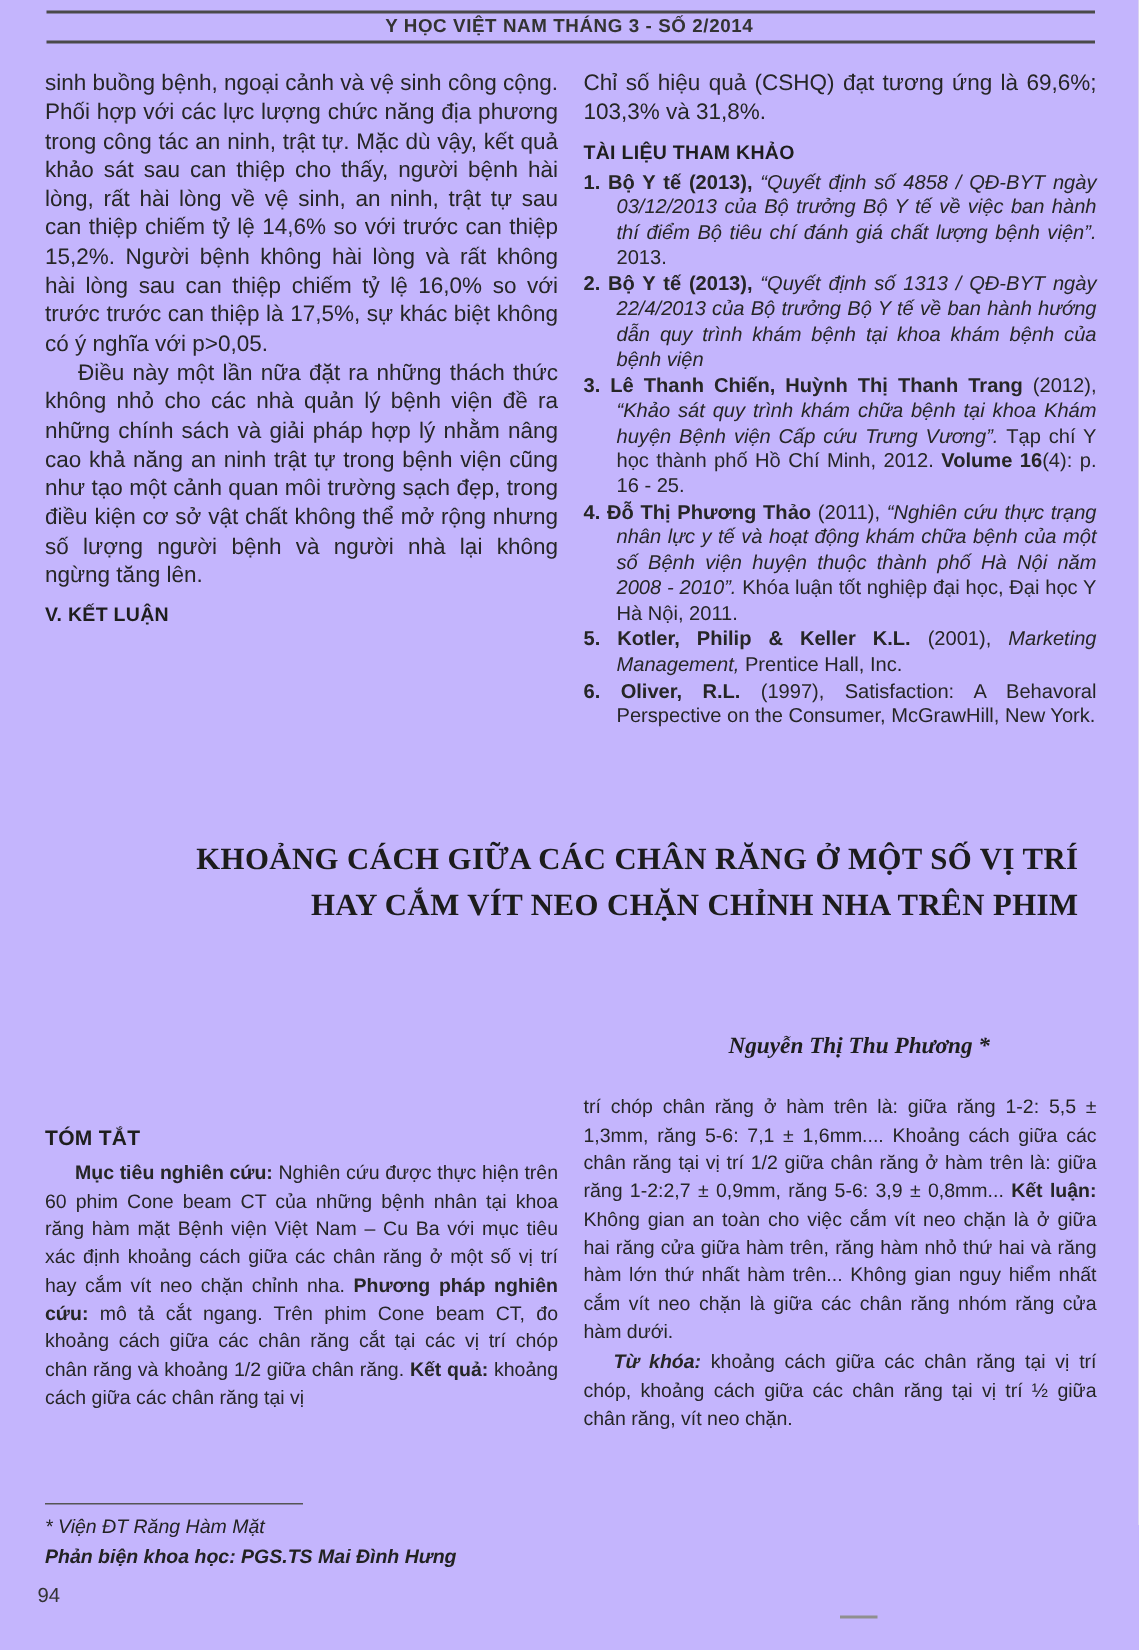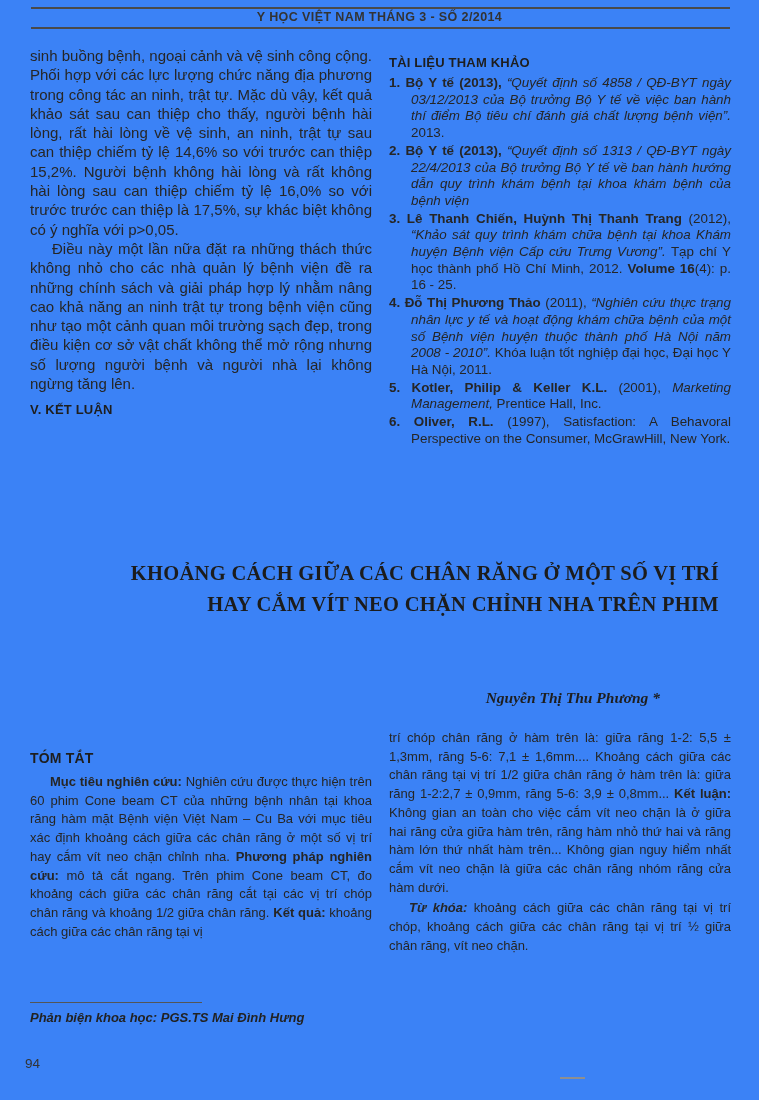--- a/index.html
+++ b/index.html
@@ -6,7 +6,7 @@
   html,body { background:#e9e9e6; }
   .page {
     position:relative; width:759px; height:1100px; margin:0 auto;
-    background:#3b82f6; color:#262626; overflow:hidden;
+    background:#c4b5fd; color:#262626; overflow:hidden;
     font-family:"Liberation Sans", sans-serif;
   }
   .rule { position:absolute; left:31px; width:699px; background:#4a4a4a; }

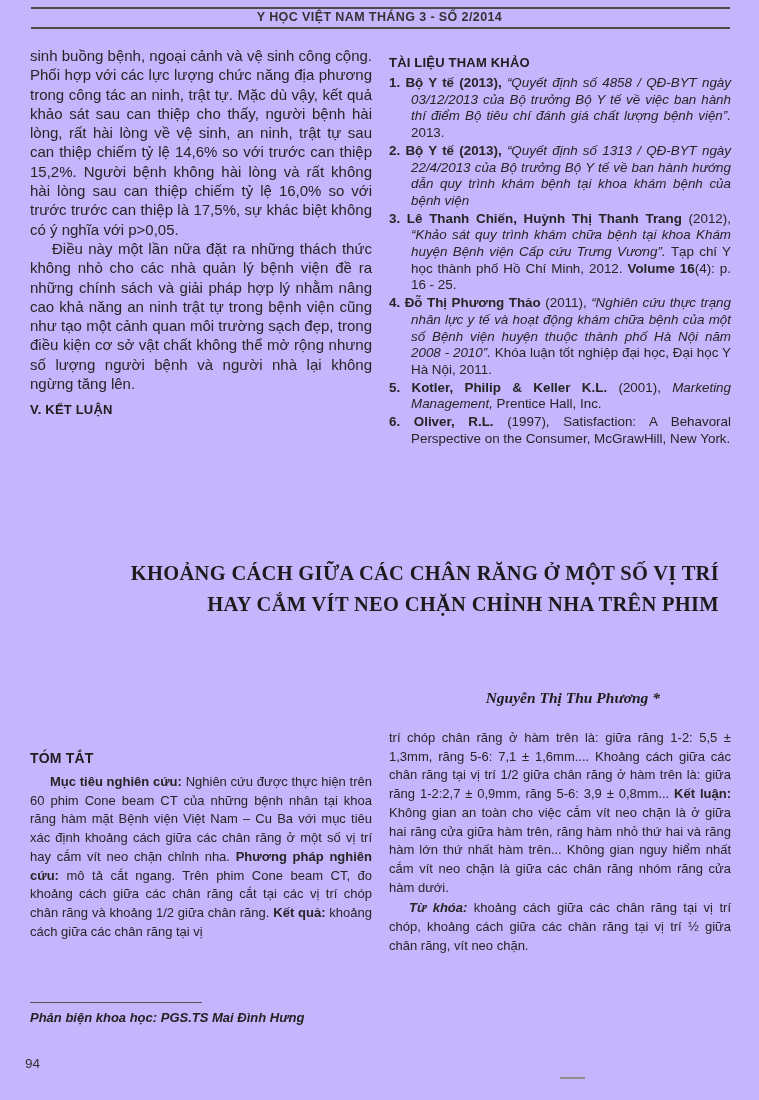--- a/index.html
+++ b/index.html
@@ -67,6 +67,7 @@
       <h3 class="sec-heading">V. KẾT LUẬN</h3>
     </div>
     <div class="col">
+      <p class="body-p">Chỉ số hiệu quả (CSHQ) đạt tương ứng là 69,6%; 103,3% và 31,8%.</p>
       <h3 class="sec-heading">TÀI LIỆU THAM KHẢO</h3>
       <div class="refs">
           <div class="ref"><span class="s-b">1. </span><span class="s-b">Bộ Y tế (2013), </span><span class="s-i">“Quyết định số 4858 / QĐ-BYT ngày 03/12/2013 của Bộ trưởng Bộ Y tế về việc ban hành thí điểm Bộ tiêu chí đánh giá chất lượng bệnh viện”. </span><span>2013.</span></div>

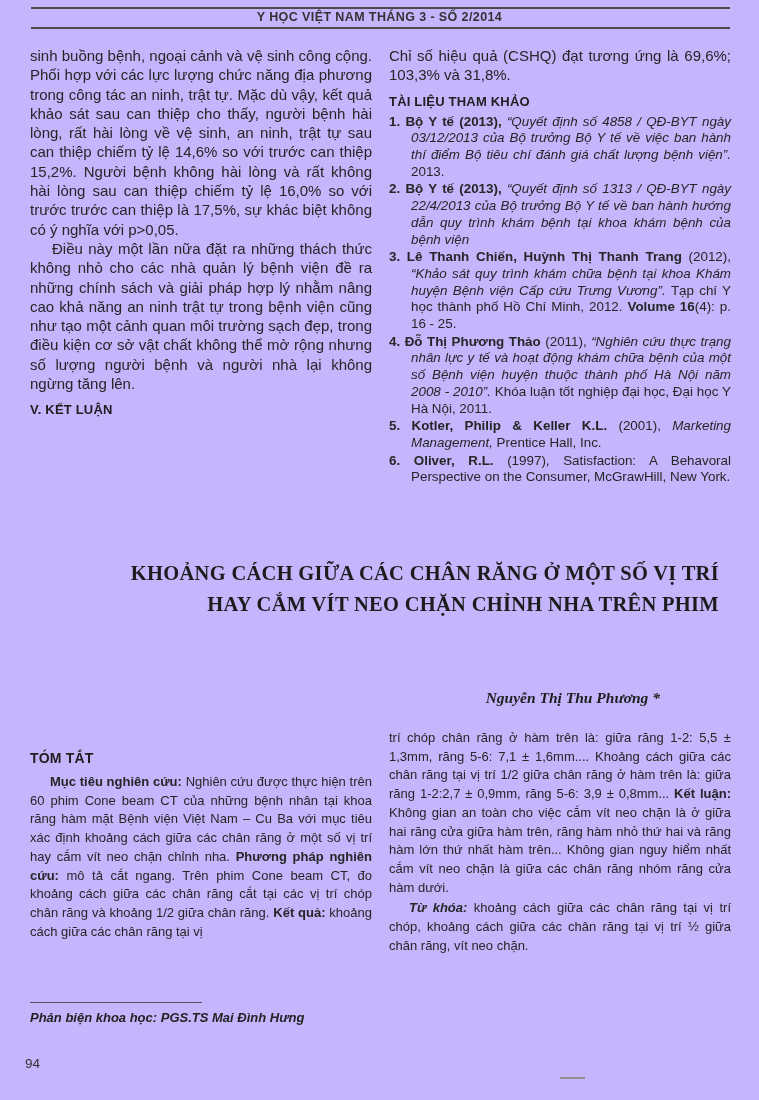--- a/index.html
+++ b/index.html
@@ -100,6 +100,7 @@
 
   <div class="footnote">
     <div class="footnote-rule"></div>
+    <div class="fn-line fn-aff">* Viện ĐT Răng Hàm Mặt</div>
     <div class="fn-line fn-rev">Phản biện khoa học: PGS.TS Mai Đình Hưng</div>
   </div>
 

